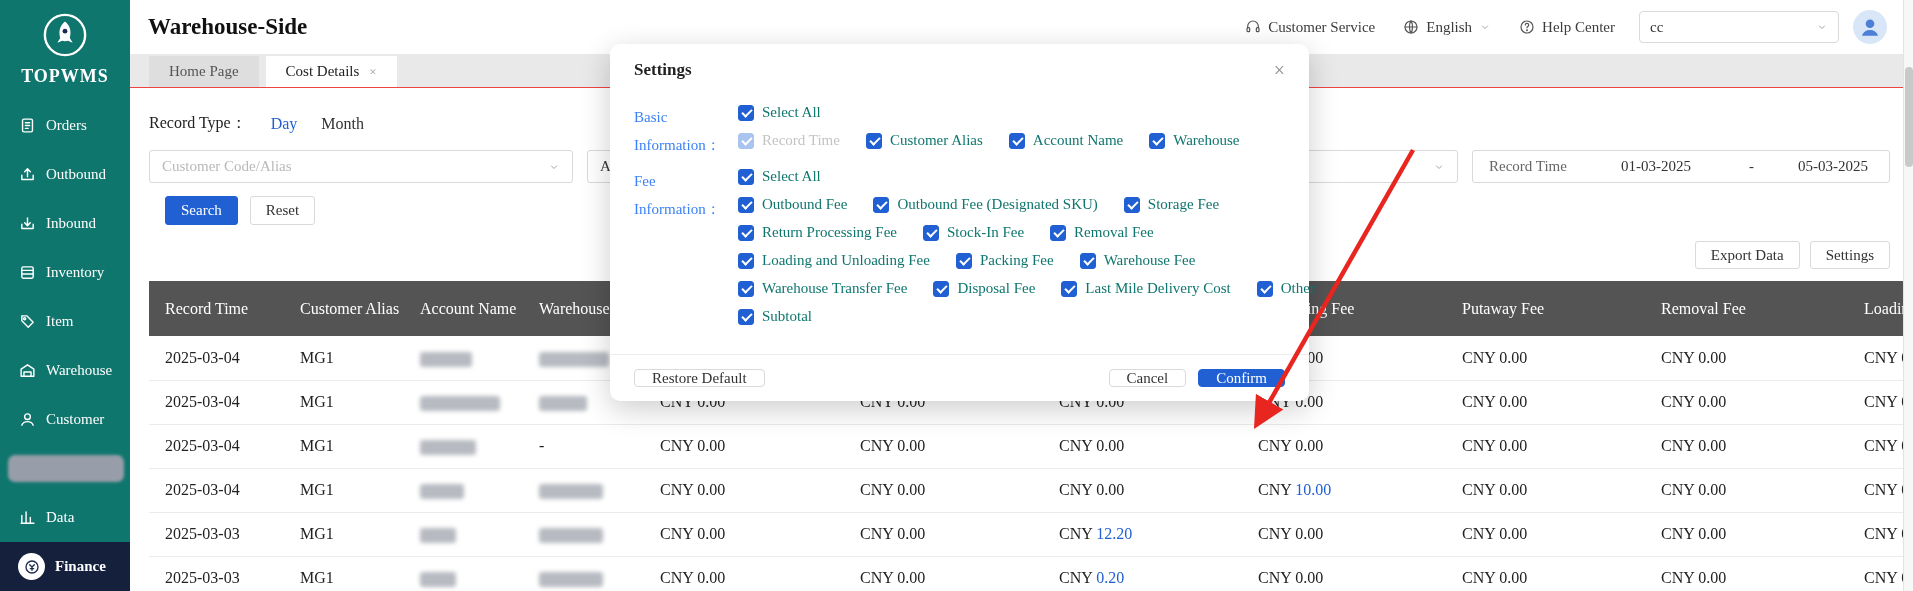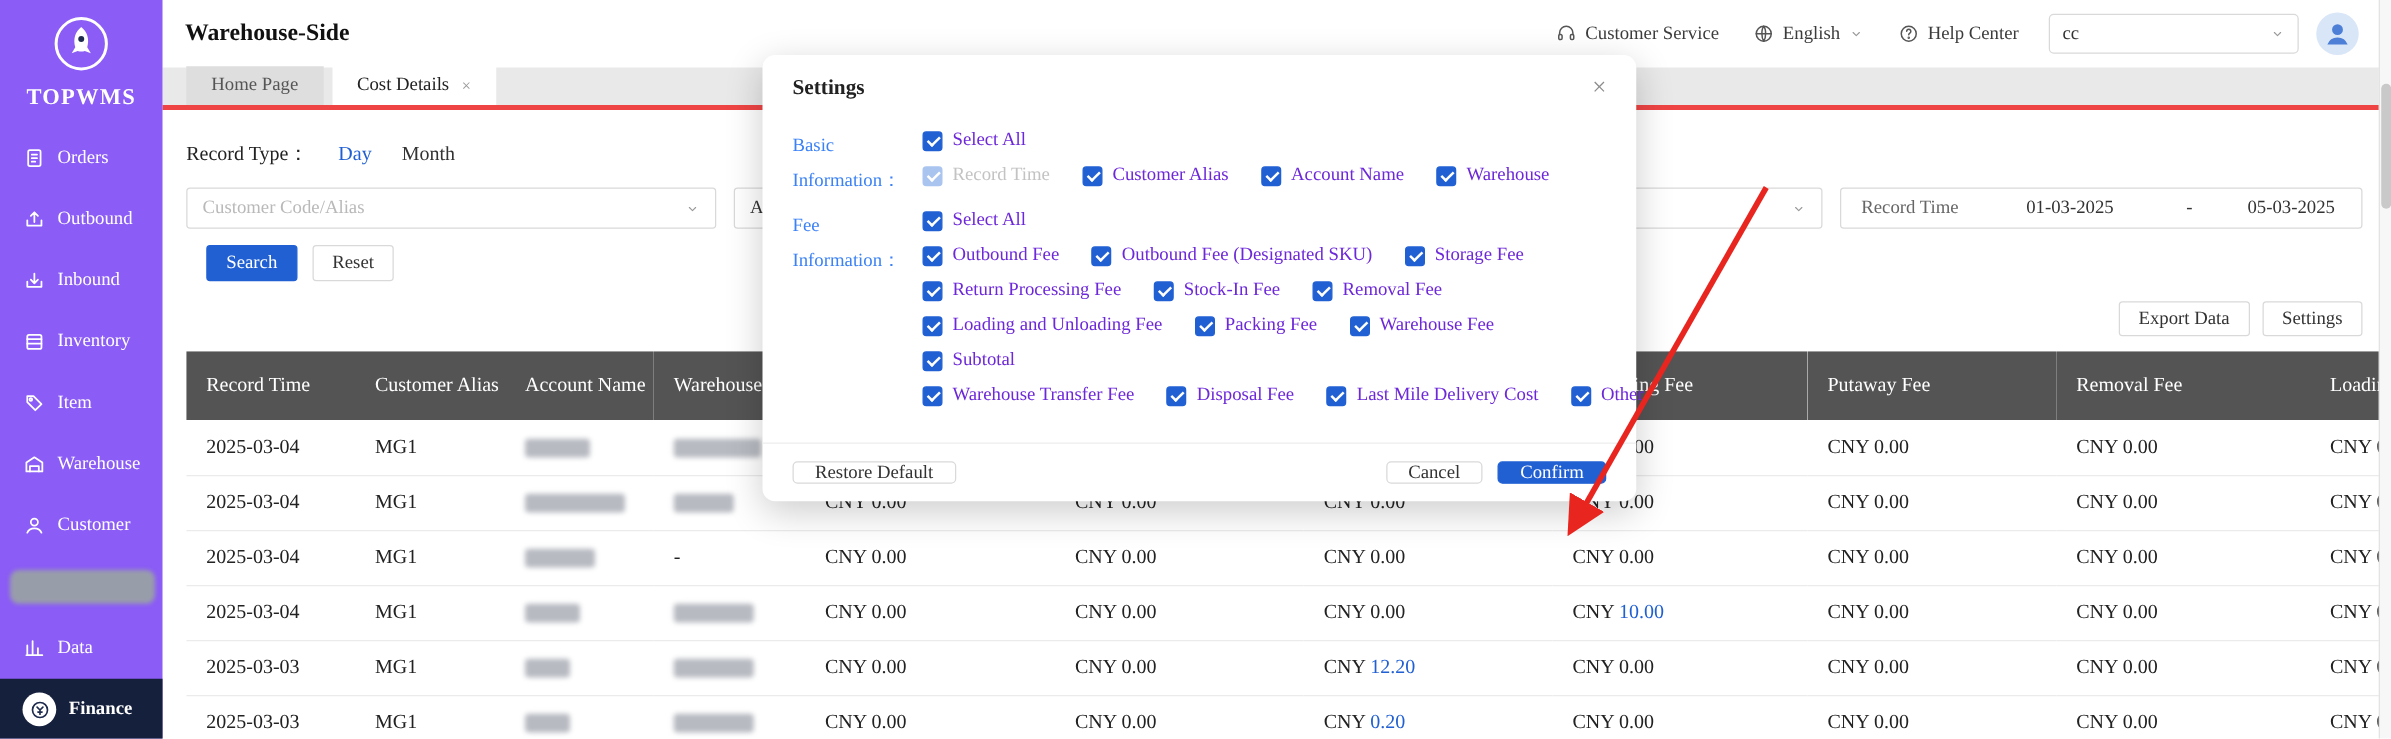--- a/index.html
+++ b/index.html
@@ -28,7 +28,7 @@
   
   .main{position:absolute;left:130px;right:0;top:0;bottom:0;}
   .topbar{height:54px;background:#fff;display:flex;align-items:center;padding:0 26px 0 18px;}
-  .page-title{font-size:19px;font-weight:bold;color:#111;margin-right:auto;}
+  .page-title{font-size:23px;font-weight:bold;color:#111;margin-right:auto;}
   .tb-item{display:flex;align-items:center;gap:7px;margin-left:28px;font-size:15px;color:#3c3c3c;cursor:pointer;}
   .tb-item svg,.chev svg{width:16px;height:16px;stroke:#555;fill:none;stroke-width:1.8;
                           stroke-linecap:round;stroke-linejoin:round;}

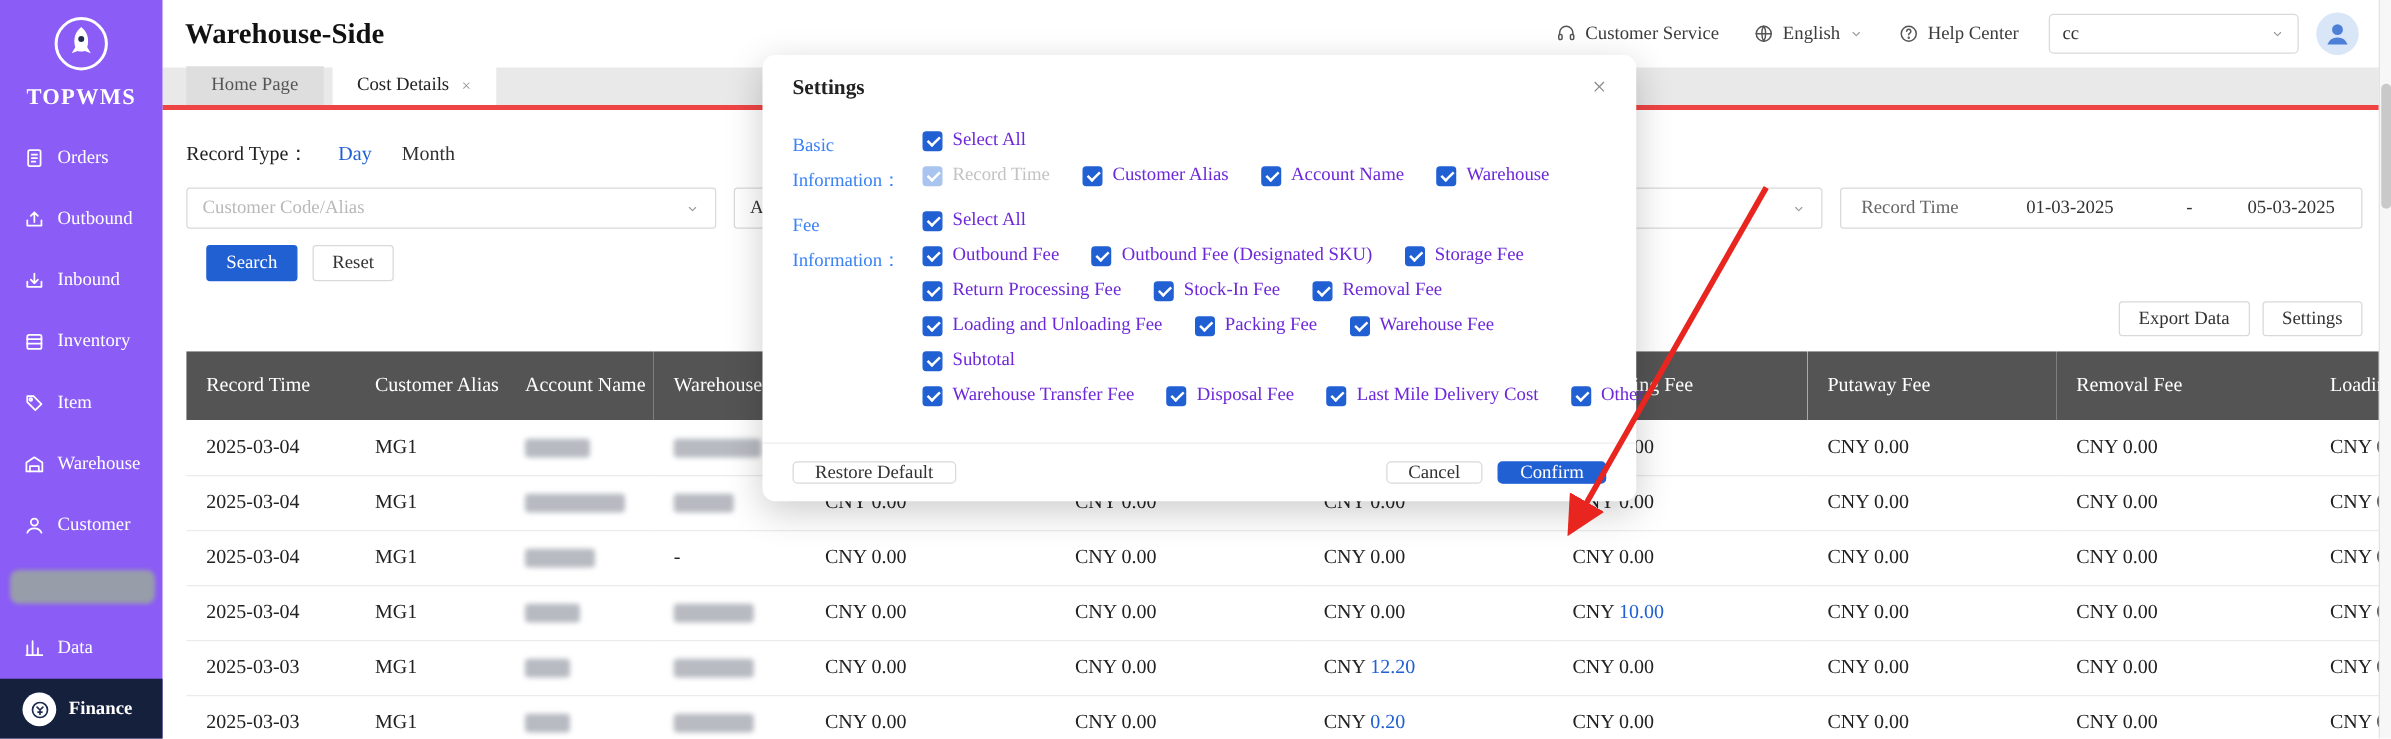--- a/index.html
+++ b/index.html
@@ -8,7 +8,7 @@
         font-family:"Liberation Serif",serif;color:#333;}
 
   
-  .sidebar{position:absolute;left:0;top:0;bottom:0;width:130px;background:#8b5cf6;z-index:10;}
+  .sidebar{position:absolute;left:0;top:0;bottom:0;width:130px;background:#0f766e;z-index:10;}
   .logo-wrap{padding-top:12px;text-align:center;}
   .logo-wrap svg{width:46px;height:46px;display:inline-block;}
   .logo-text{color:#fff;font-weight:bold;font-size:18px;letter-spacing:1px;margin-top:4px;}

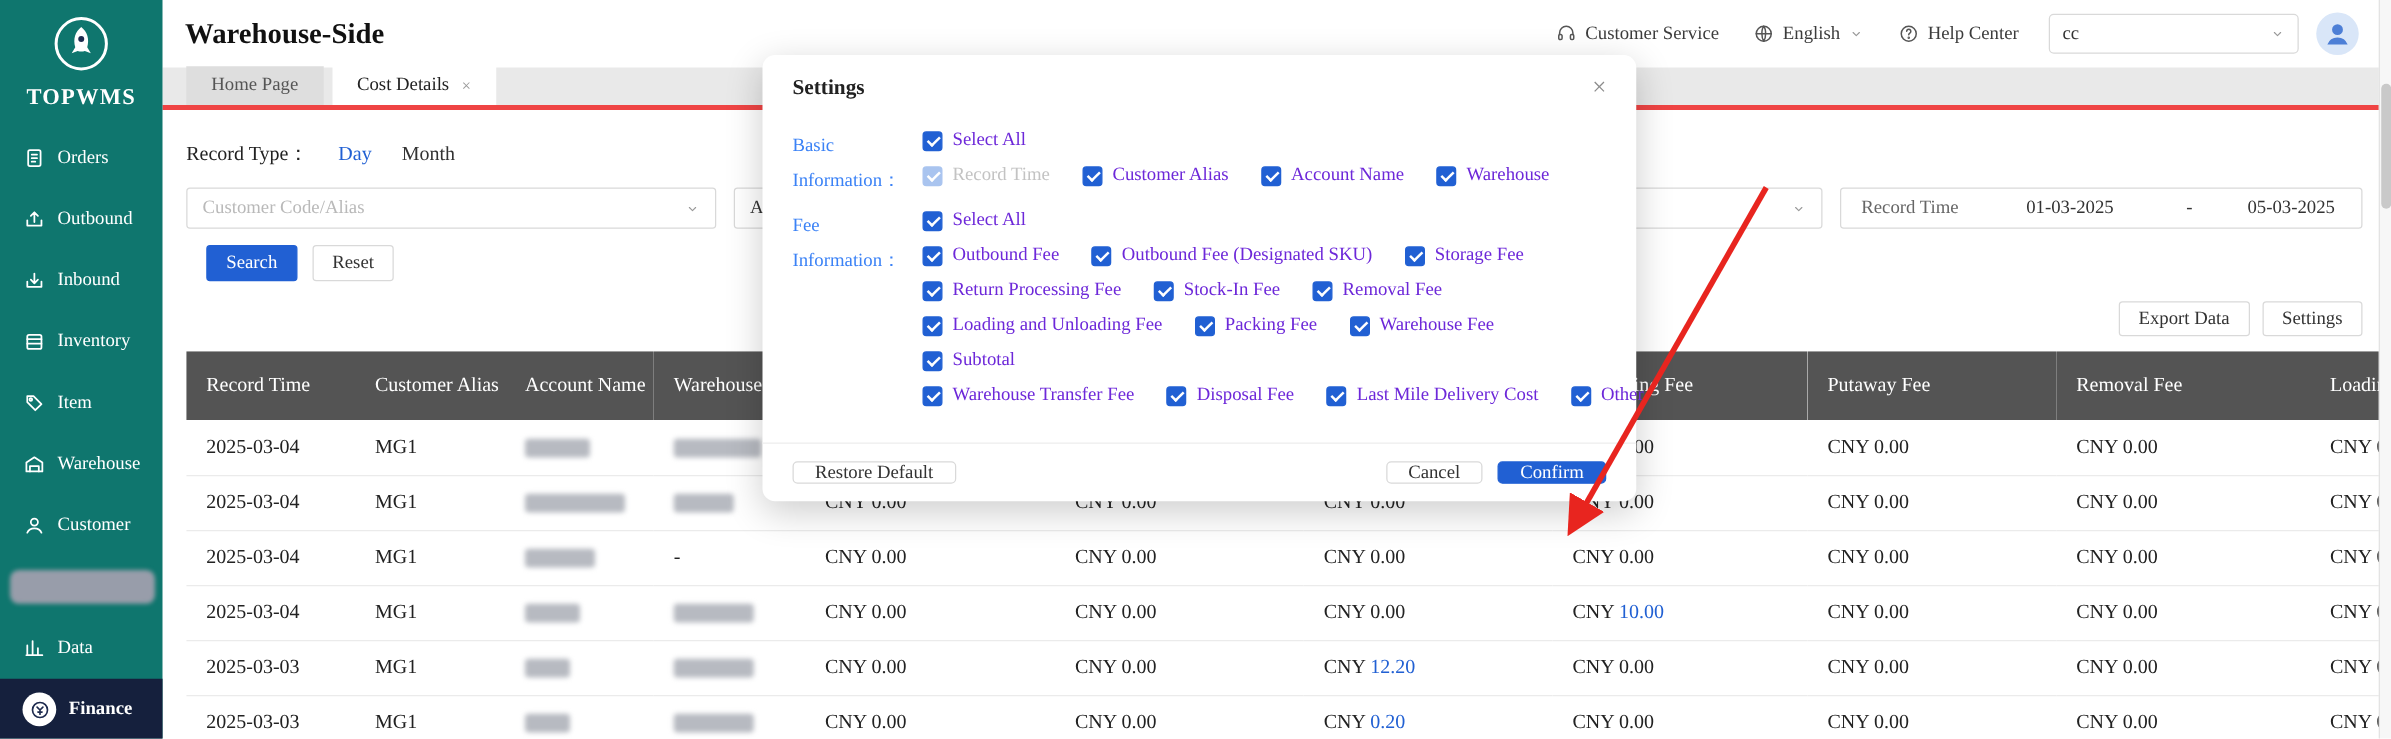--- a/index.html
+++ b/index.html
@@ -42,7 +42,7 @@
   .avatar svg{width:26px;height:26px;}
 
   
-  .tabbar{height:34px;background:#e9e9e9;border-bottom:4px solid #ef4444;display:flex;align-items:flex-end;
+  .tabbar{height:34px;background:#e9e9e9;border-bottom:1px solid #ef4444;display:flex;align-items:flex-end;
           padding-left:19px;gap:7px;}
   .tab{height:31px;display:flex;align-items:center;gap:10px;padding:0 20px;font-size:15px;color:#555;
        background:#dedede;cursor:pointer;}

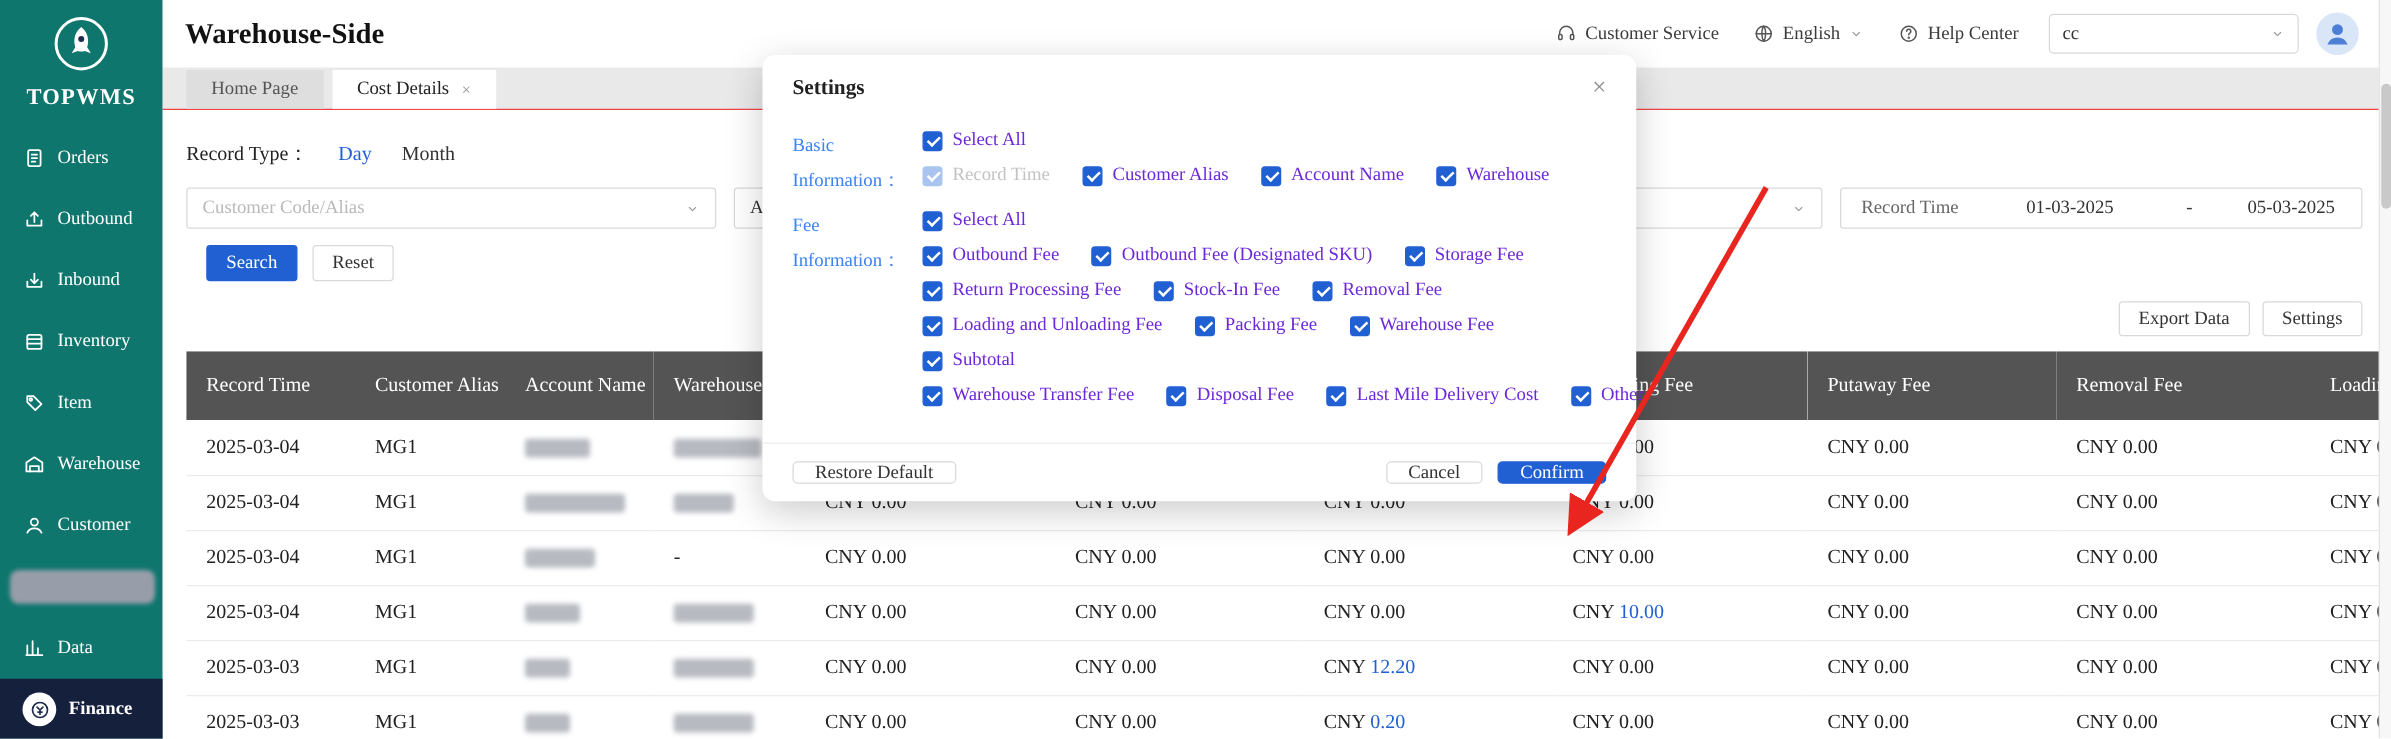--- a/index.html
+++ b/index.html
@@ -106,7 +106,7 @@
   .cbox.checked::after{content:"";position:absolute;left:5px;top:1.5px;width:4px;height:8px;
         border:solid #fff;border-width:0 2px 2px 0;transform:rotate(45deg);}
   .cbox.checked.disabled{background:#a9c4ef;border-color:#a9c4ef;}
-  .ctext{color:#6d28d9;}
+  .ctext{color:#0f766e;}
   .ctext.dis{color:#c3c3c3;}
   .modal-footer{border-top:1px solid #ededed;margin-top:6px;padding:14px 24px;display:flex;
                 align-items:center;justify-content:space-between;}

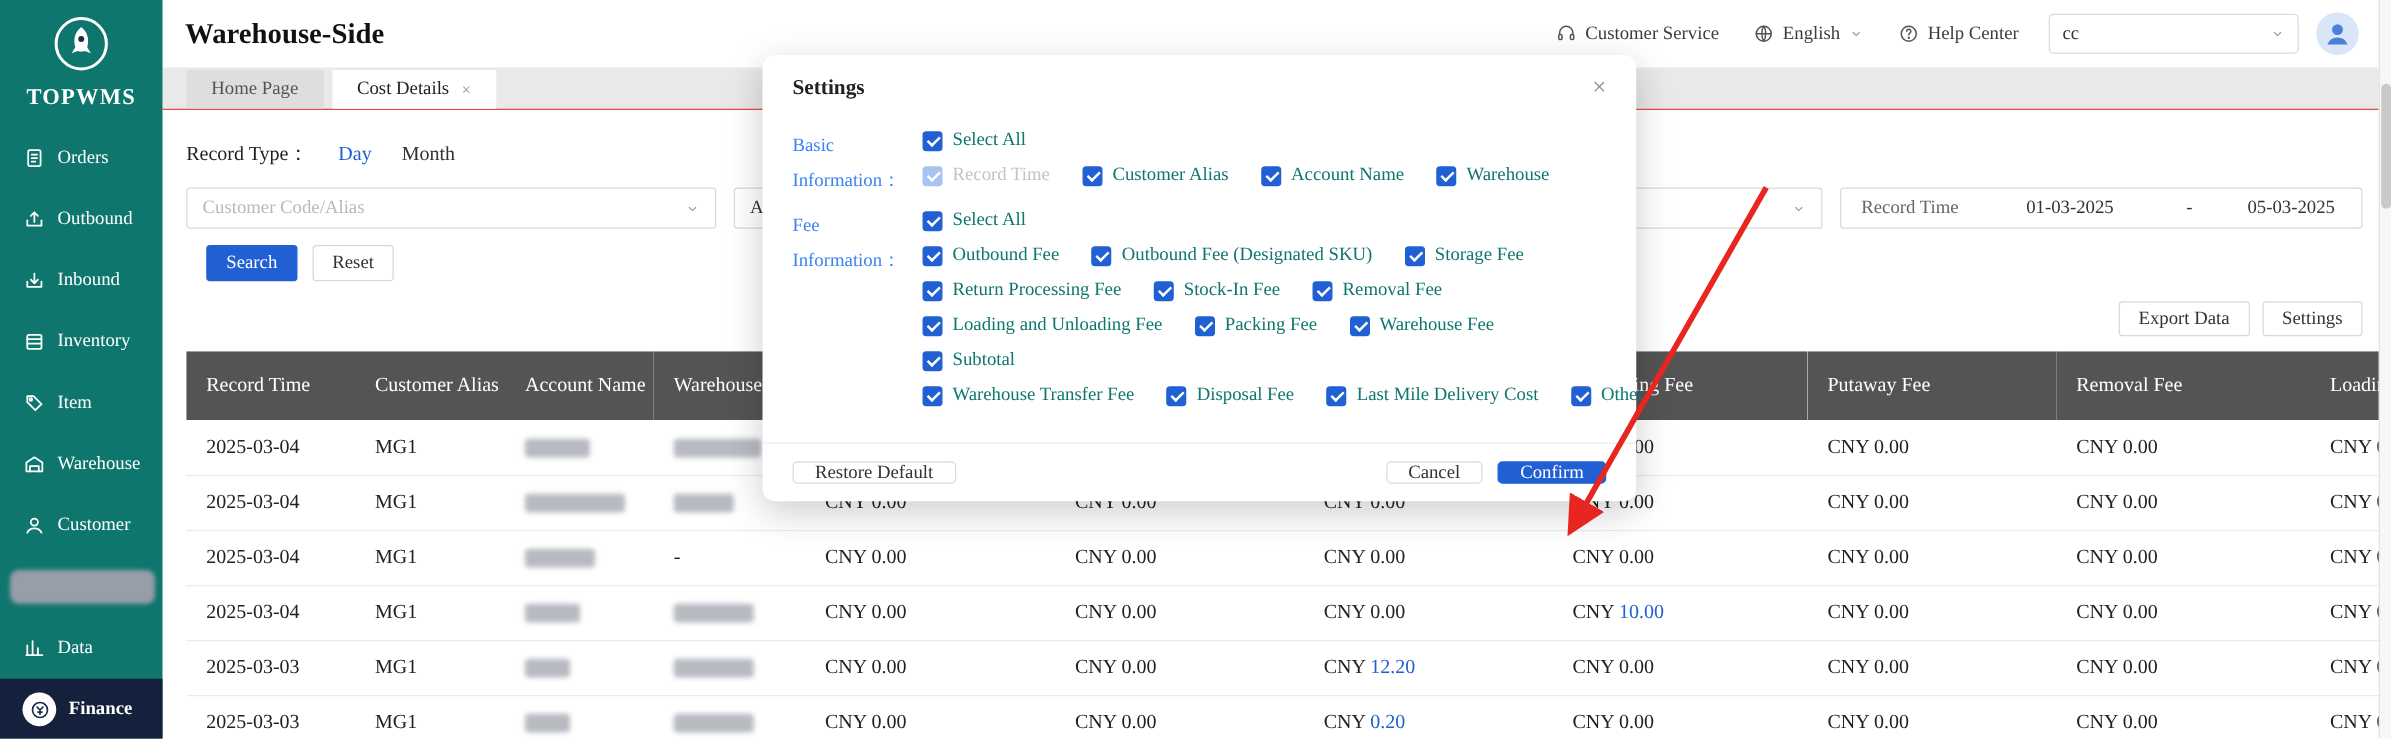--- a/index.html
+++ b/index.html
@@ -547,25 +547,25 @@
             <div class="check-row">
               <label class="check-item">
                 <span class="cbox checked"></span>
+                <span class="ctext">Warehouse Transfer Fee</span>
+              </label>
+              <label class="check-item">
+                <span class="cbox checked"></span>
+                <span class="ctext">Disposal Fee</span>
+              </label>
+              <label class="check-item">
+                <span class="cbox checked"></span>
+                <span class="ctext">Last Mile Delivery Cost</span>
+              </label>
+              <label class="check-item">
+                <span class="cbox checked"></span>
+                <span class="ctext">Other</span>
+              </label>
+            </div>
+            <div class="check-row">
+              <label class="check-item">
+                <span class="cbox checked"></span>
                 <span class="ctext">Subtotal</span>
-              </label>
-            </div>
-            <div class="check-row">
-              <label class="check-item">
-                <span class="cbox checked"></span>
-                <span class="ctext">Warehouse Transfer Fee</span>
-              </label>
-              <label class="check-item">
-                <span class="cbox checked"></span>
-                <span class="ctext">Disposal Fee</span>
-              </label>
-              <label class="check-item">
-                <span class="cbox checked"></span>
-                <span class="ctext">Last Mile Delivery Cost</span>
-              </label>
-              <label class="check-item">
-                <span class="cbox checked"></span>
-                <span class="ctext">Other</span>
               </label>
             </div>
           </div>

